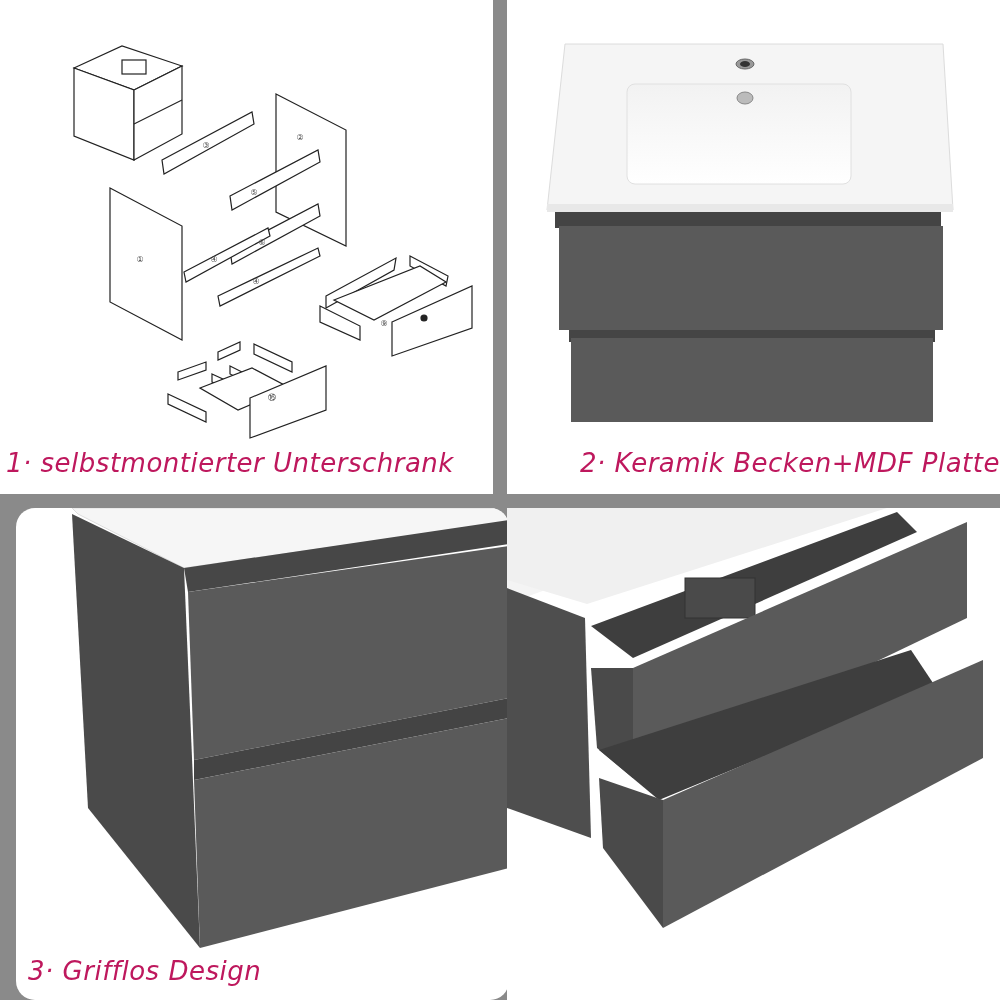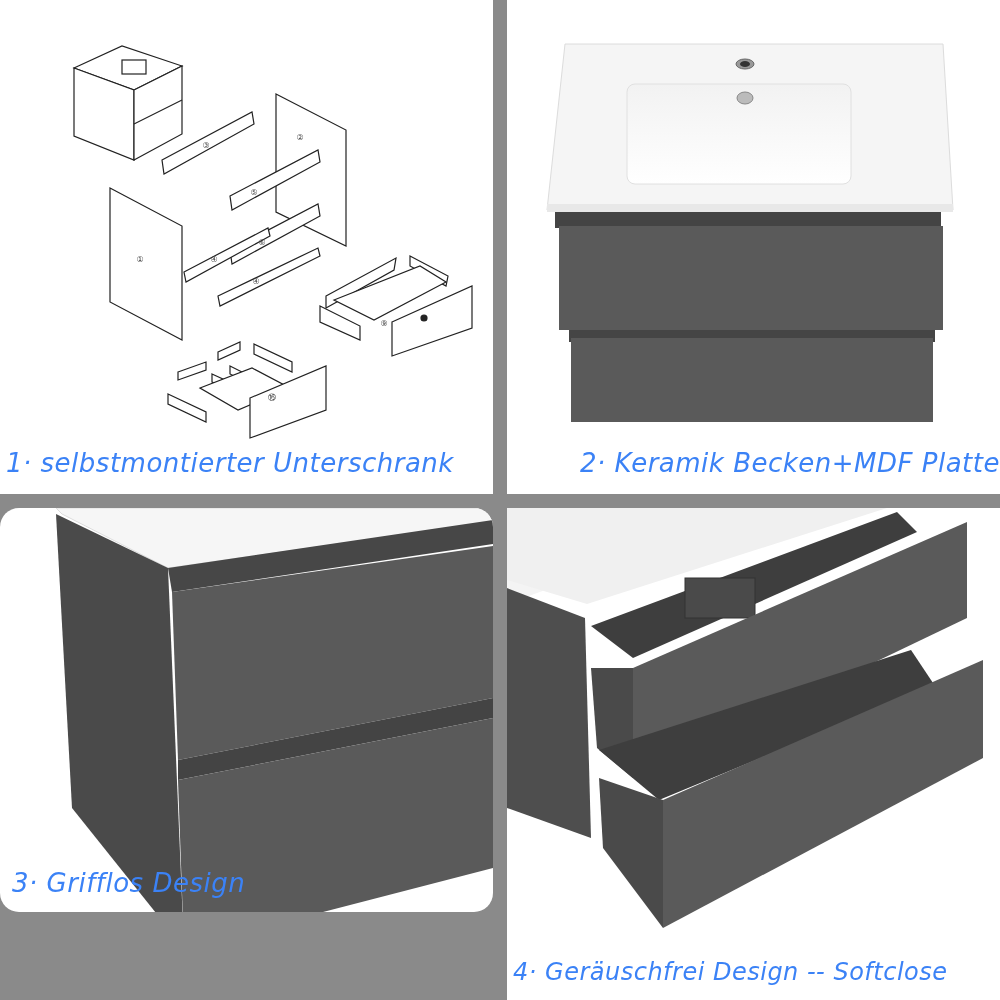--- a/index.html
+++ b/index.html
@@ -13,7 +13,7 @@
     .caption {
       position: absolute; left: 0; right: 0; bottom: 10px;
       font-family: "DejaVu Sans", sans-serif; font-style: oblique;
-      font-size: 25px; color: #3b82f6; letter-spacing: 0.5px; white-space: nowrap;
+      font-size: 25px; color: #be185d; letter-spacing: 0.5px; white-space: nowrap;
     }
     .p1 .caption { left: 6px; bottom: 16px; font-size: 26px; }
     .p2 .caption { left: 26px; bottom: 16px; font-size: 26px; text-align: right; }

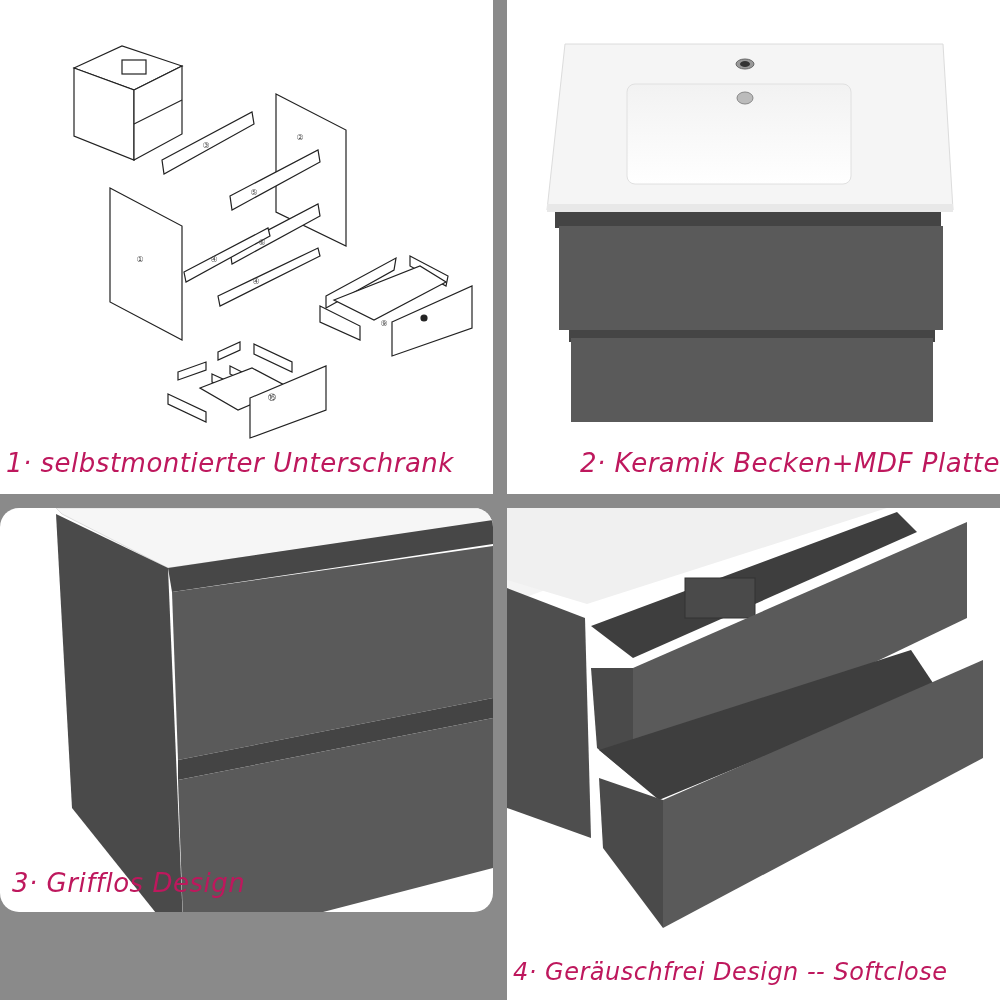--- a/index.html
+++ b/index.html
@@ -8,7 +8,7 @@
     .panel { position: absolute; background: #ffffff; overflow: hidden; }
     .p1 { left: 0; top: 0; width: 493px; height: 494px; }
     .p2 { left: 507px; top: 0; width: 493px; height: 494px; }
-    .p3 { left: 0; top: 508px; width: 493px; height: 404px; border-radius: 19px; }
+    .p3 { left: 16px; top: 508px; width: 493px; height: 492px; border-radius: 19px; }
     .p4 { left: 507px; top: 508px; width: 493px; height: 492px; }
     .caption {
       position: absolute; left: 0; right: 0; bottom: 10px;

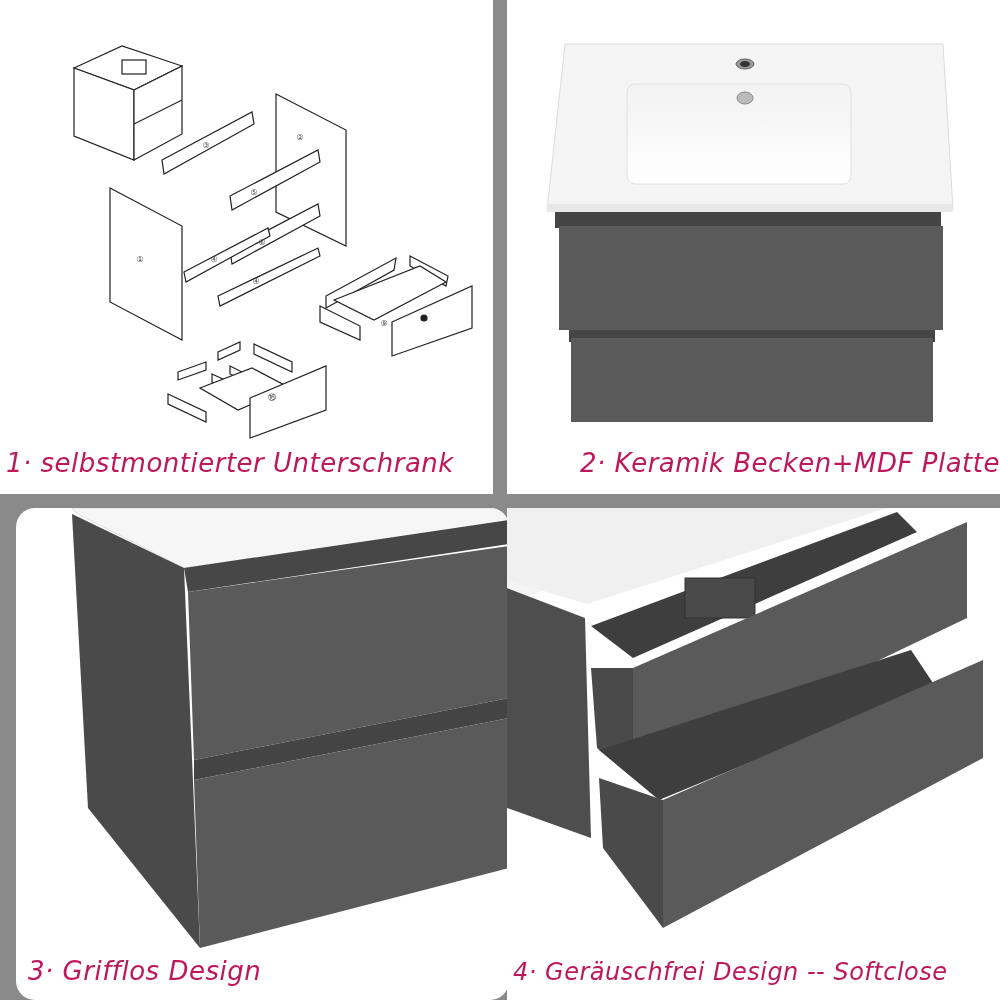--- a/index.html
+++ b/index.html
@@ -142,7 +142,6 @@
     <polygon points="156,292 476,152 476,250 156,420" fill="#5a5a5a"></polygon>
     <polygon points="92,270 156,292 156,420 96,340" fill="#4a4a4a"></polygon>
   </svg>
-  <div class="caption">4· Geräuschfrei Design -- Softclose</div>
 </div>
 
 </body></html>

